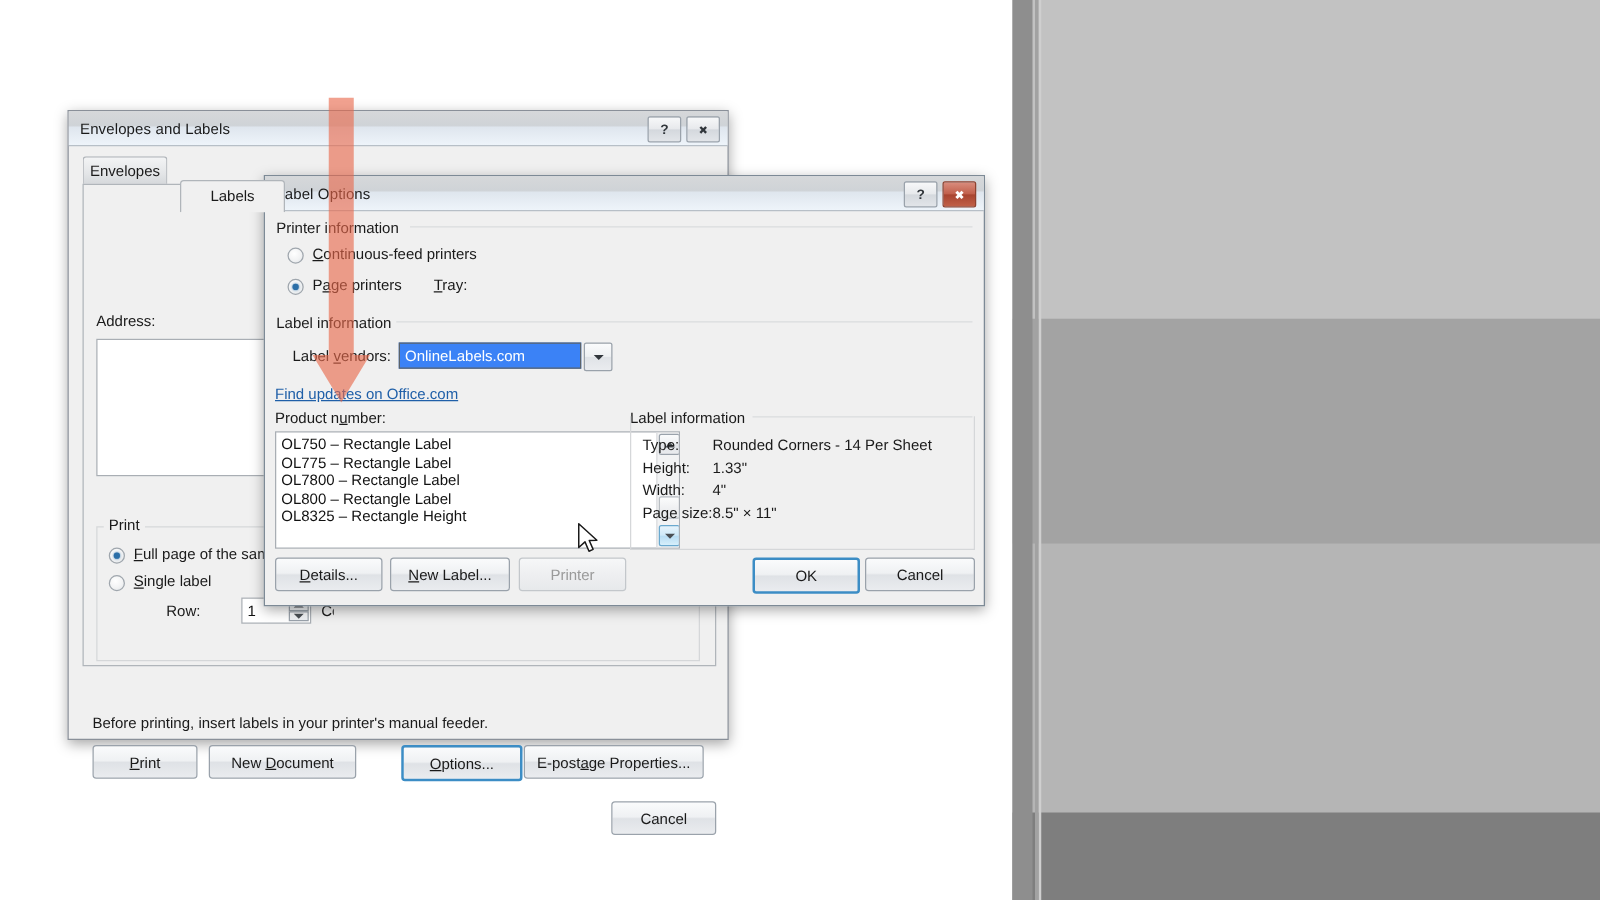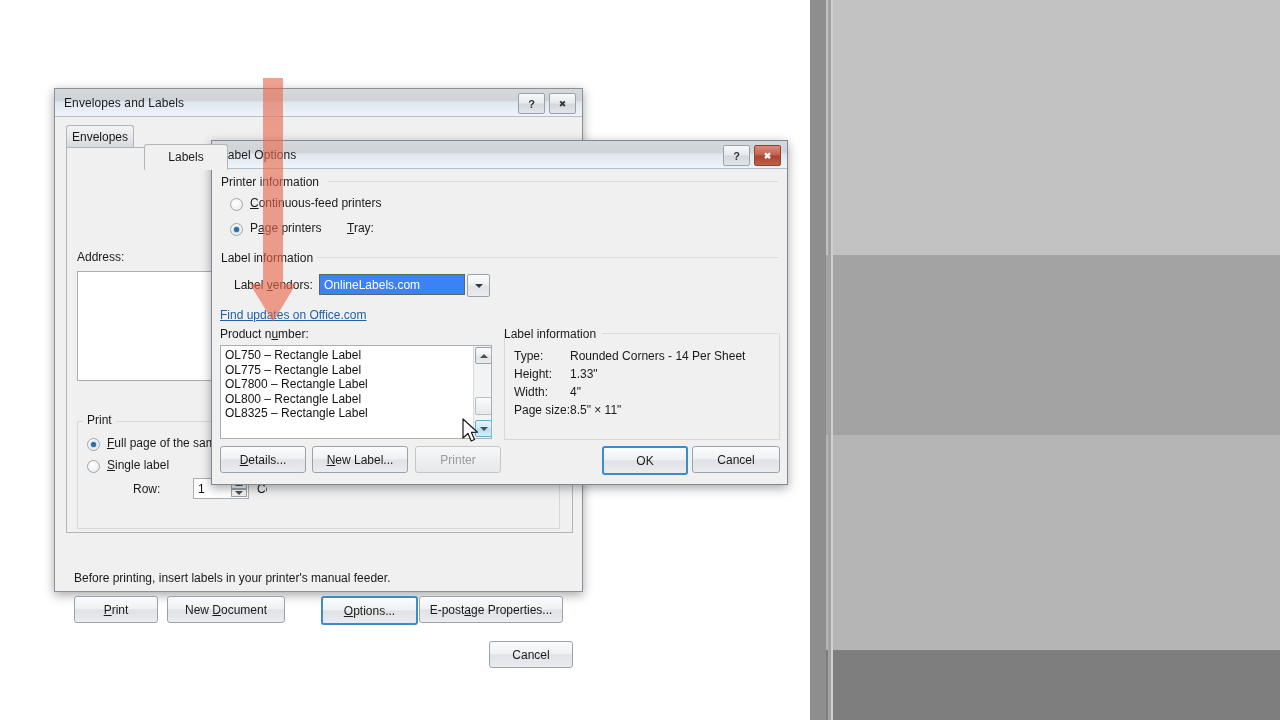--- a/index.html
+++ b/index.html
@@ -307,7 +307,7 @@
     <div class="lbl" style="left:8px; top:186px;">
       Product n<u>u</u><span>mber:</span>
     </div>
-    <div class="listbox" style="left:8px; top:204px; width:272px; height:94px;">
+    <div class="listbox" style="left:8px; top:204px; width:324px; height:94px;">
       <div style="padding-top:2px;">
         <div class="item">OL750 – Rectangle Label</div>
         <div class="item">OL775 – Rectangle Label</div>

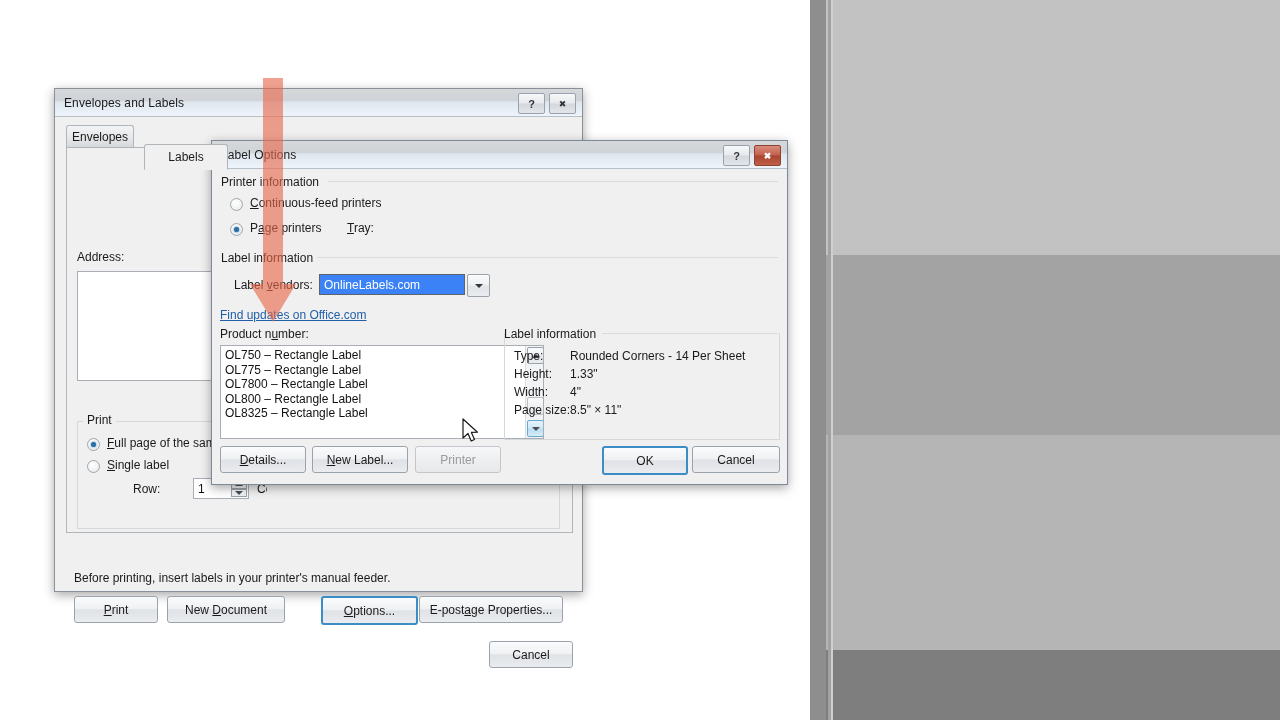--- a/index.html
+++ b/index.html
@@ -313,7 +313,7 @@
         <div class="item">OL775 – Rectangle Label</div>
         <div class="item">OL7800 – Rectangle Label</div>
         <div class="item">OL800 – Rectangle Label</div>
-        <div class="item">OL8325 – Rectangle Label</div>
+        <div class="item">OL8325 – Rectangle Height</div>
       </div>
 
       <div class="vsb" style="right:0; top:0; bottom:0;">

